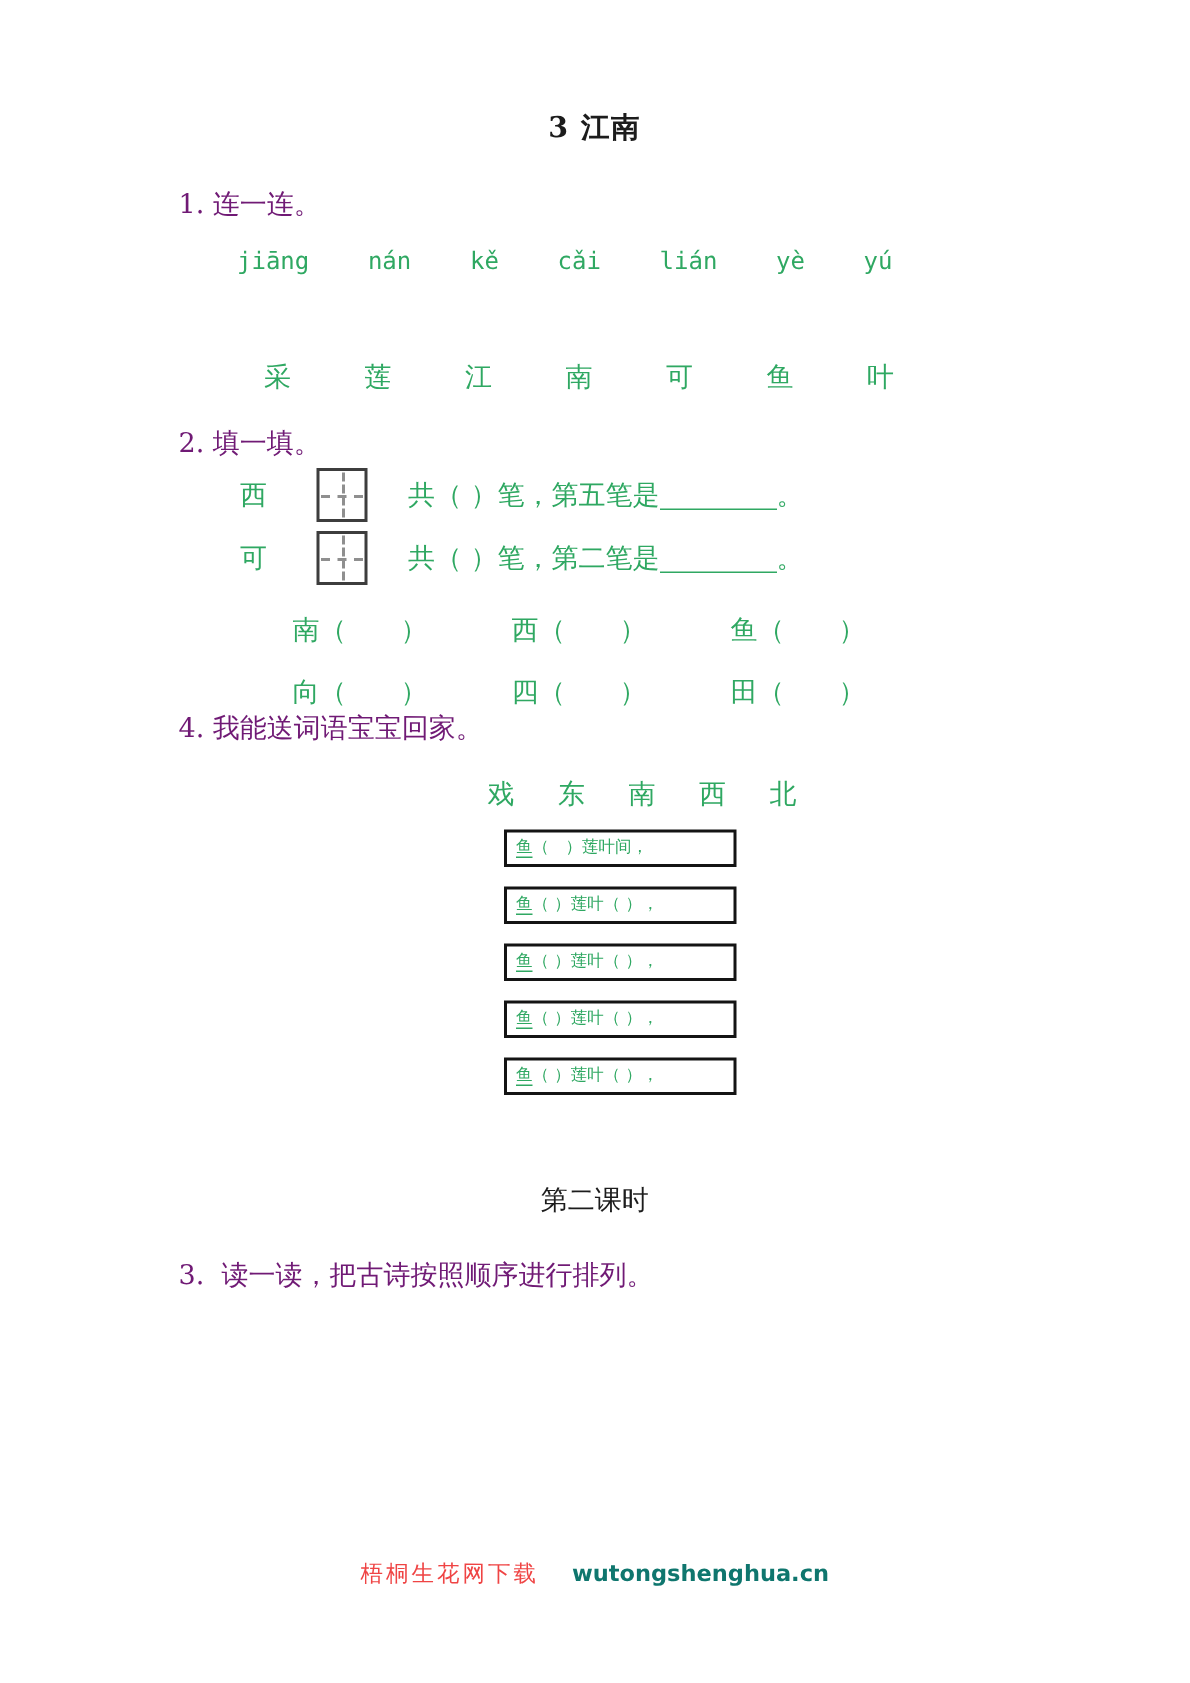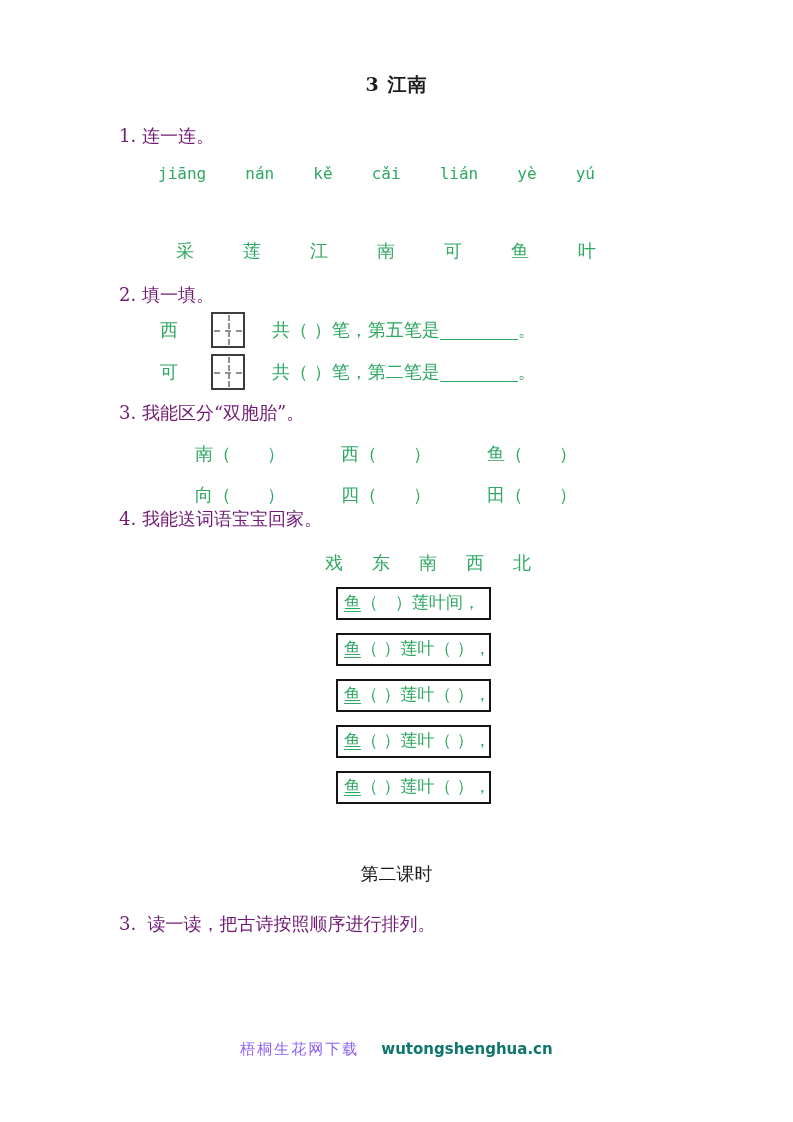--- a/index.html
+++ b/index.html
@@ -181,7 +181,6 @@
       <span>。</span>
   </div>
 
-  <div class="q-label q3-label">3. 我能区分“双胞胎”。</div>
   <div class="pair-row">
     <span>南（　　）</span>
     <span>西（　　）</span>

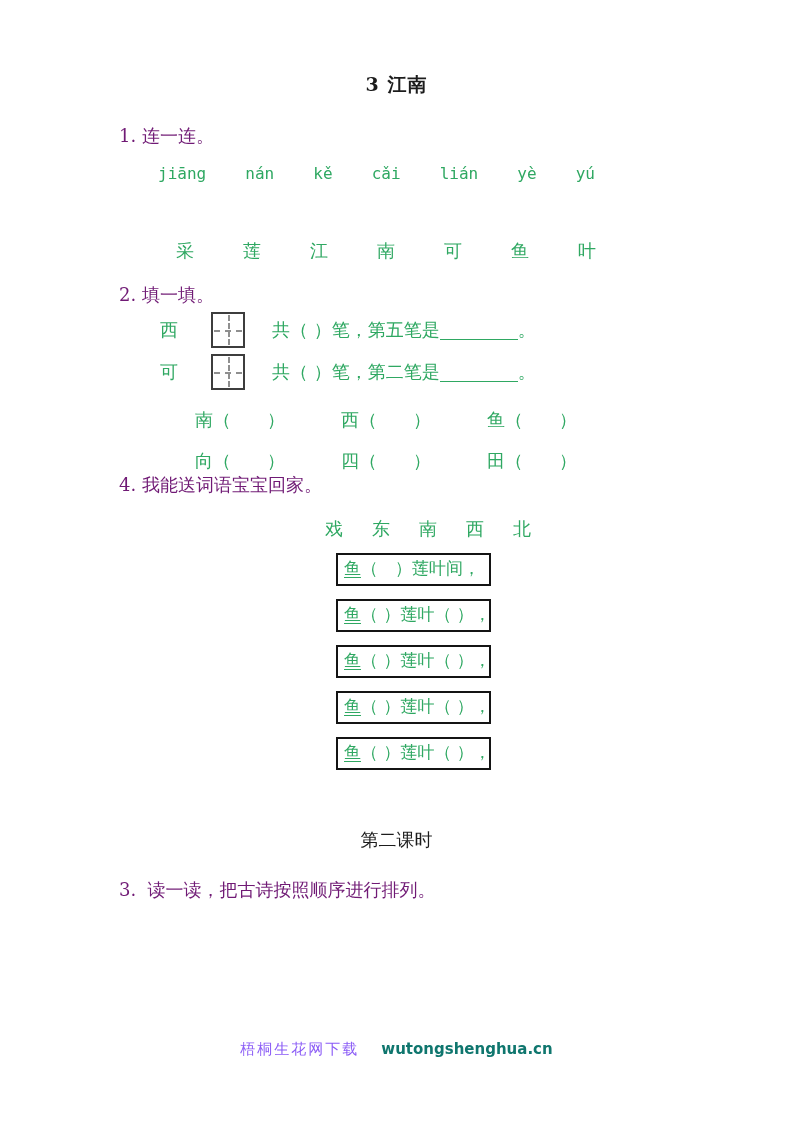--- a/index.html
+++ b/index.html
@@ -106,7 +106,7 @@
     margin-left:336px;
     border:2px solid #141414;
     padding:2px 5px 4px 6px;
-    font-size:17px;
+    font-size:11px;
     color:#2fa862;
     white-space:pre;
     background:#fff;

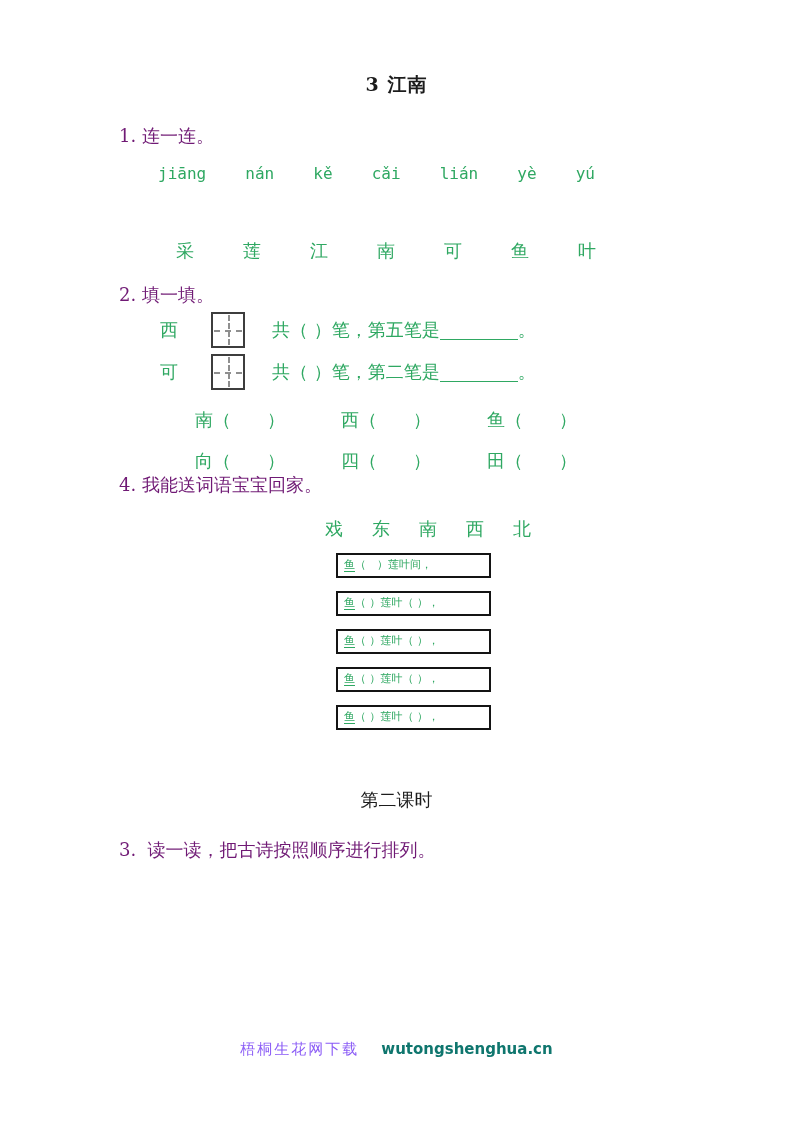--- a/index.html
+++ b/index.html
@@ -127,7 +127,7 @@
   }
   .footer .site-name {
     font-size:15px;
-    color:#8b5cf6;
+    color:#ef4444;
     letter-spacing:2px;
   }
   .footer .site-url {

